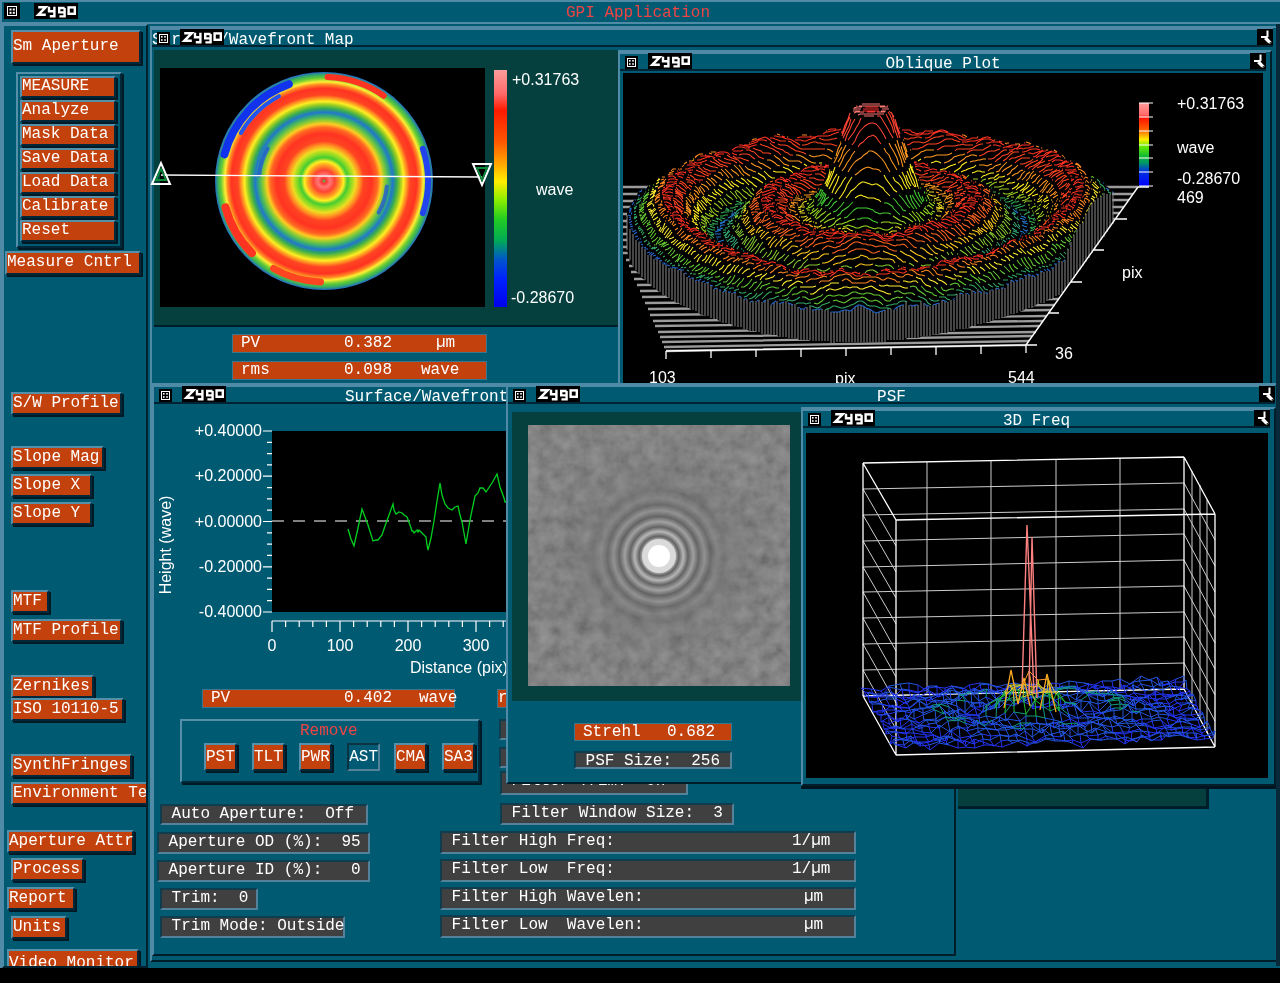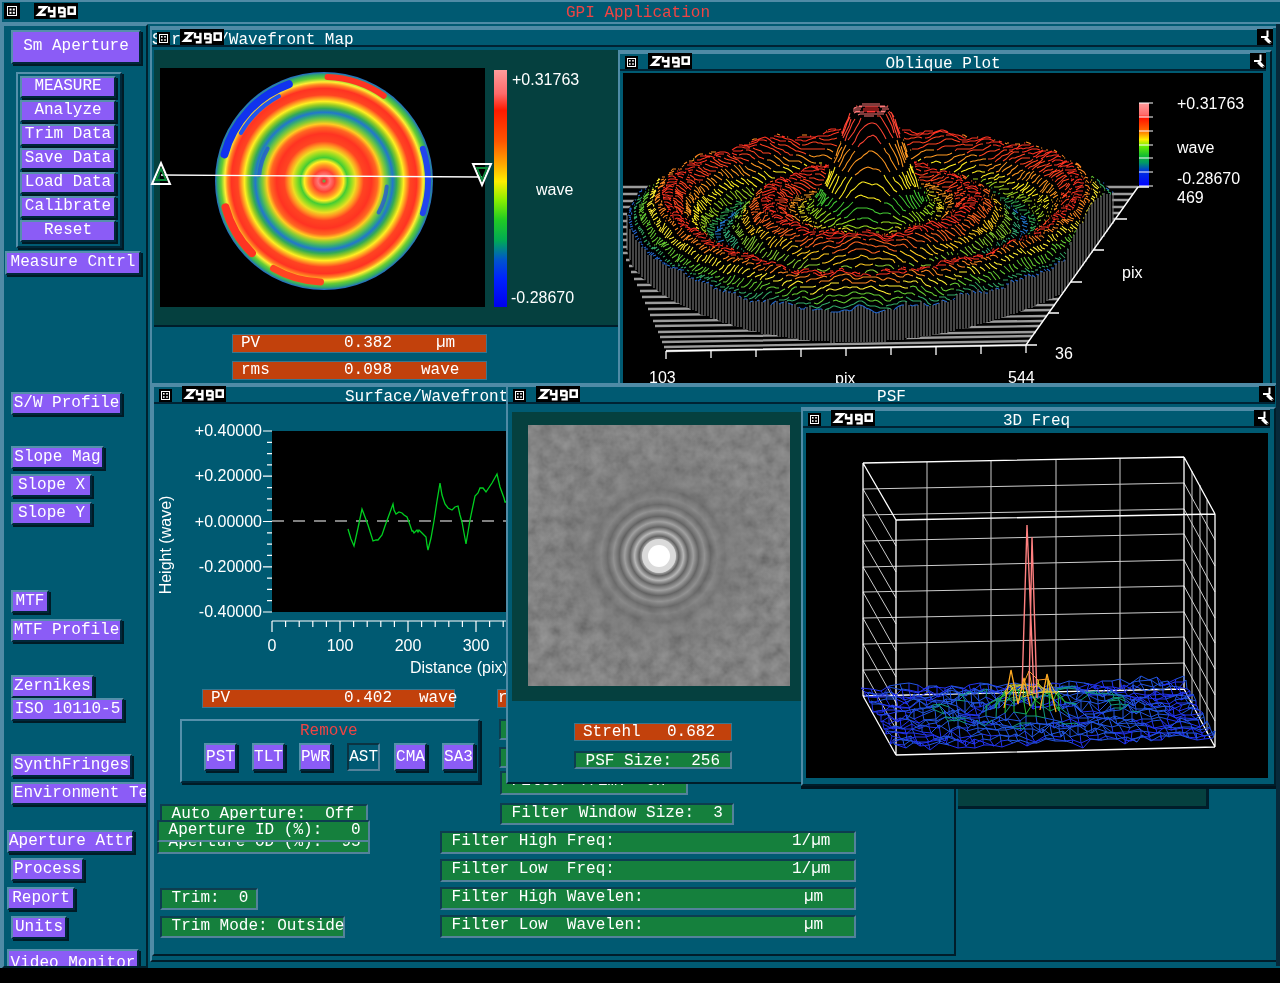--- a/index.html
+++ b/index.html
@@ -3,8 +3,8 @@
 *{margin:0;padding:0;box-sizing:content-box;-webkit-font-smoothing:antialiased}
 body{width:1280px;height:983px;background:#000;overflow:hidden;position:relative;font-family:'Liberation Mono',monospace}
 .win{position:absolute;background:#005a72}
-.b{position:absolute;background:#8b5cf6;border:2px solid;border-color:#5590ab #00283a #00283a #5590ab;
-   box-shadow:2px 2px 0 #001b26;color:#fff;font:16px 'Liberation Mono',monospace;text-align:center;white-space:pre}
+.b{position:absolute;background:#c2410c;border:2px solid;border-color:#5590ab #00283a #00283a #5590ab;
+   box-shadow:2px 2px 0 #001b26;color:#fff;font:16px 'Liberation Mono',monospace;white-space:pre}
 .bp{position:absolute;background:#015a74;border:2px solid;border-color:#0b3342 #54829b #54829b #0b3342;
    color:#fff;font:16px 'Liberation Mono',monospace;text-align:right;white-space:pre}
 .vb{position:absolute;background:#15803d;border:2px solid;border-color:#0d3d4f #54829b #54829b #0d3d4f;

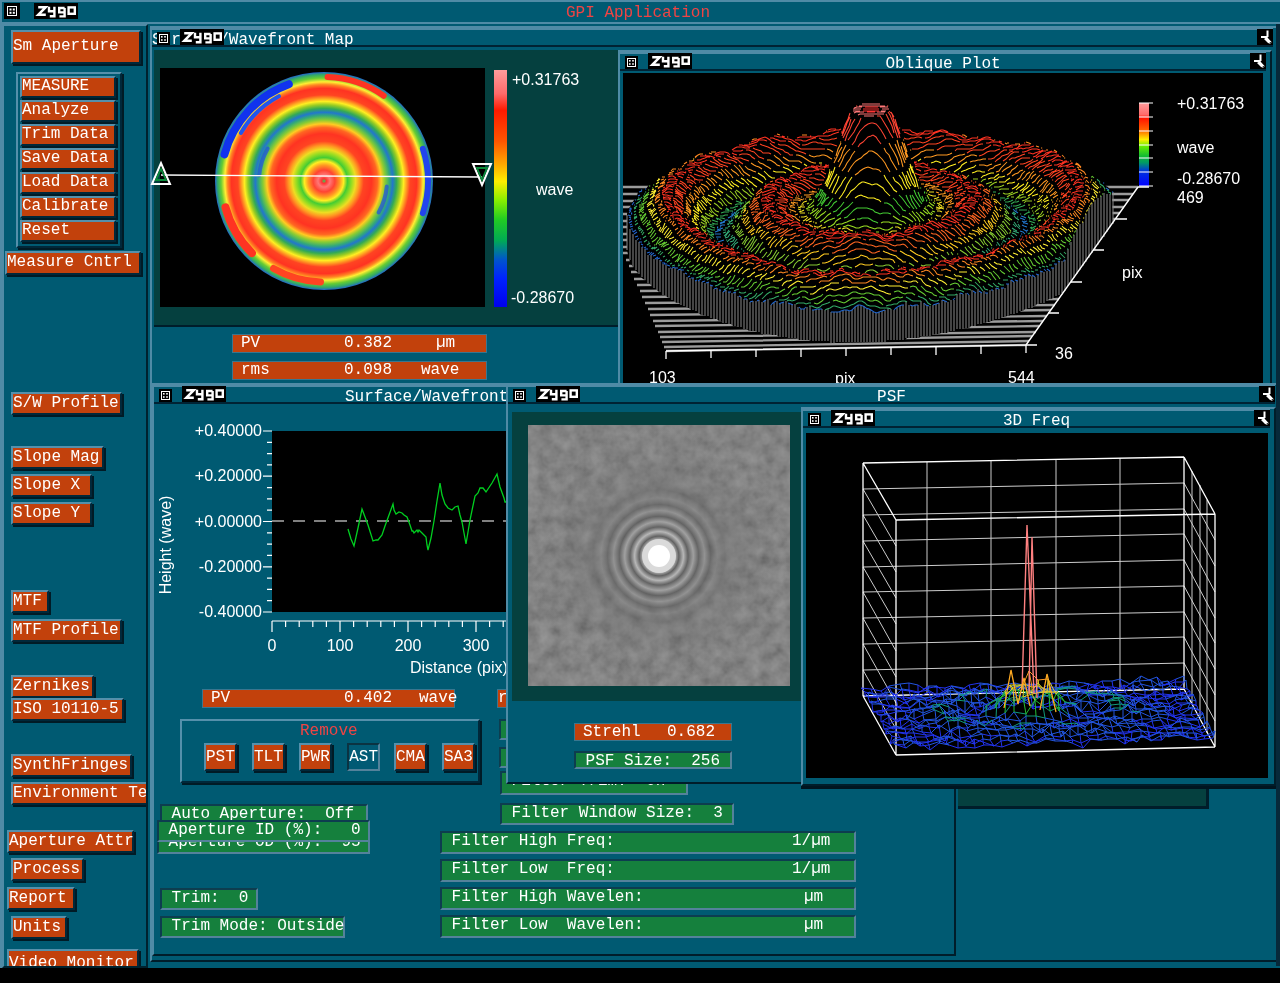--- a/index.html
+++ b/index.html
@@ -39,7 +39,7 @@
     <div style="position:absolute;left:12px;top:46px;width:102px;height:172px;border:2px solid;border-color:#5590ab #00283a #00283a #5590ab;box-shadow:2px 2px 0 #001b26"></div>
     <div class="b" style="left:16px;top:50px;width:92px;height:18px;line-height:17px">MEASURE</div>
     <div class="b" style="left:16px;top:74px;width:92px;height:18px;line-height:17px">Analyze</div>
-    <div class="b" style="left:16px;top:98px;width:92px;height:18px;line-height:17px">Trim Data</div>
+    <div class="b" style="left:16px;top:98px;width:92px;height:18px;line-height:17px">Mask Data</div>
     <div class="b" style="left:16px;top:122px;width:92px;height:18px;line-height:17px">Save Data</div>
     <div class="b" style="left:16px;top:146px;width:92px;height:18px;line-height:17px">Load Data</div>
     <div class="b" style="left:16px;top:170px;width:92px;height:18px;line-height:17px">Calibrate</div>

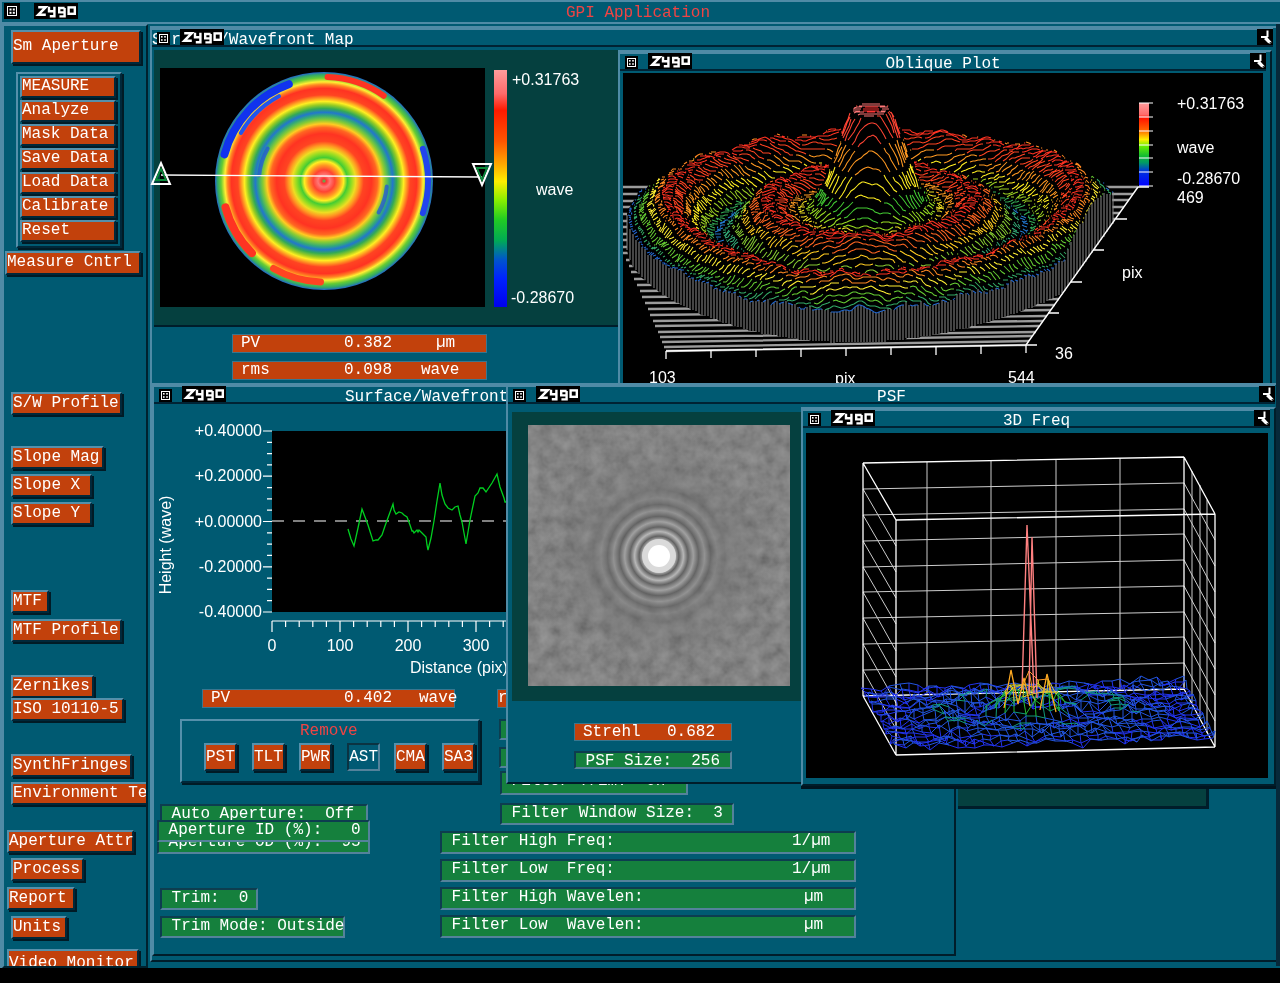--- a/index.html
+++ b/index.html
@@ -7,7 +7,7 @@
    box-shadow:2px 2px 0 #001b26;color:#fff;font:16px 'Liberation Mono',monospace;white-space:pre}
 .bp{position:absolute;background:#015a74;border:2px solid;border-color:#0b3342 #54829b #54829b #0b3342;
    color:#fff;font:16px 'Liberation Mono',monospace;text-align:right;white-space:pre}
-.vb{position:absolute;background:#15803d;border:2px solid;border-color:#0d3d4f #54829b #54829b #0d3d4f;
+.vb{position:absolute;background:#404040;border:2px solid;border-color:#0d3d4f #54829b #54829b #0d3d4f;
    color:#fff;font:16px/17px 'Liberation Mono',monospace;white-space:pre}
 .kb{position:absolute;background:#c2410c;border:1px solid #39768f;color:#fff;font:16px 'Liberation Mono',monospace;white-space:pre}
 .t{position:absolute;color:#ef4444;font:16px 'Liberation Mono',monospace;white-space:pre}

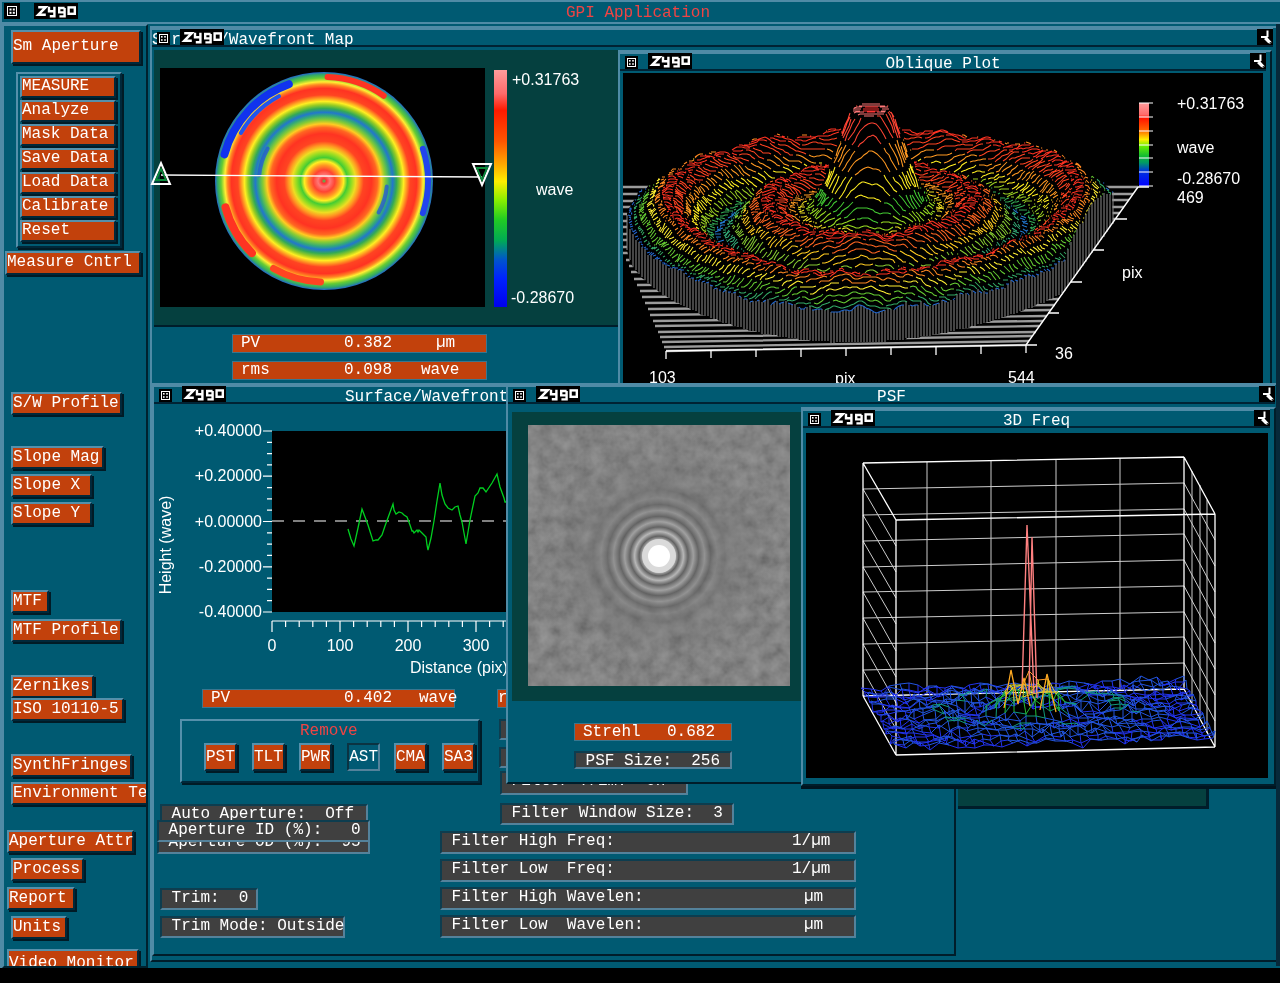--- a/index.html
+++ b/index.html
@@ -302,7 +302,7 @@
 <div class="vb" style="left:500px;top:771px;width:184px;height:20px"> Filter Trim:  On</div>
 <div class="vb" style="left:160px;top:804px;width:204px;height:17px"> Auto Aperture:  Off</div>
 <div class="vb" style="left:157px;top:832px;width:209px;height:18px"> Aperture OD (%):  95</div>
-<div class="vb" style="left:157px;top:820px;width:209px;height:18px"> Aperture ID (%):   0</div>
+<div class="vb" style="left:157px;top:860px;width:209px;height:18px"> Aperture ID (%):   0</div>
 <div class="vb" style="left:160px;top:888px;width:94px;height:18px"> Trim:  0</div>
 <div class="vb" style="left:160px;top:916px;width:181px;height:18px"> Trim Mode: Outside</div>
 <div class="vb" style="left:500px;top:803px;width:230px;height:18px"> Filter Window Size:  3</div>

